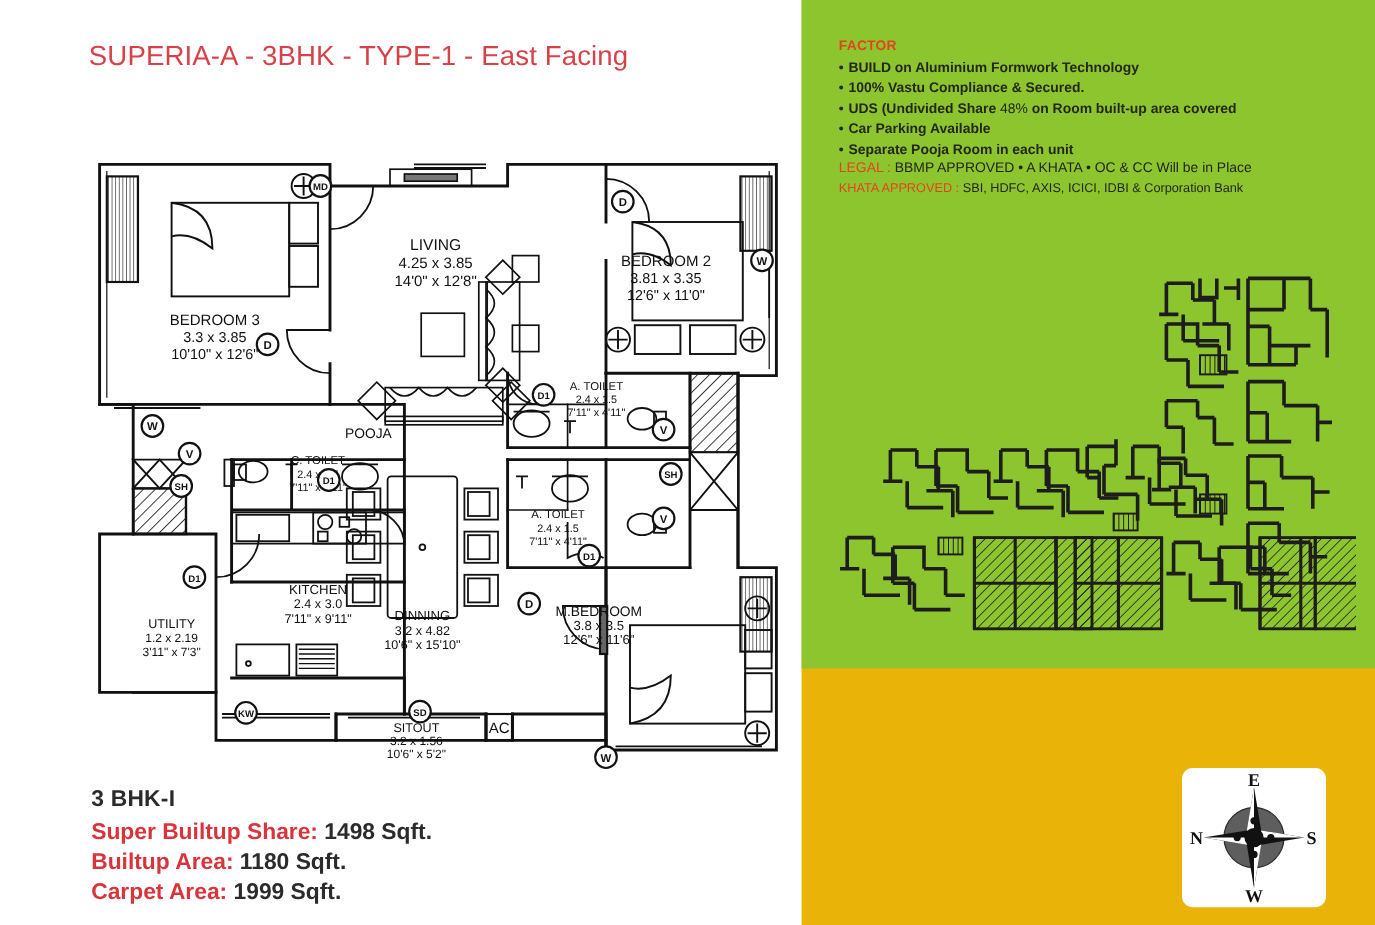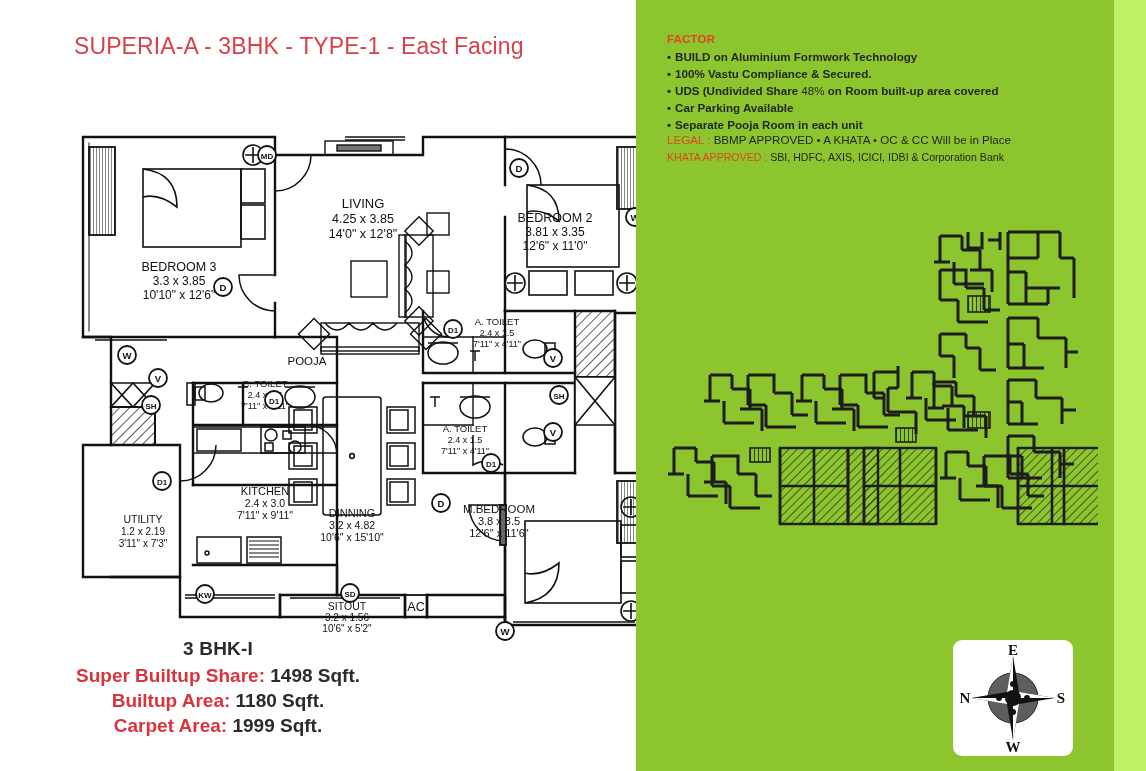--- a/index.html
+++ b/index.html
@@ -9,7 +9,7 @@
     font-family: "Liberation Sans", sans-serif;
     overflow: hidden;
   }
-  #page { position: relative; width: 1146px; height: 771px; background:#bef264; }
+  #page { position: relative; width: 1146px; height: 771px; background:#eab308; }
 
   
   #left-panel { position:absolute; left:0; top:0; width:668px; height:771px; background:#fff; }

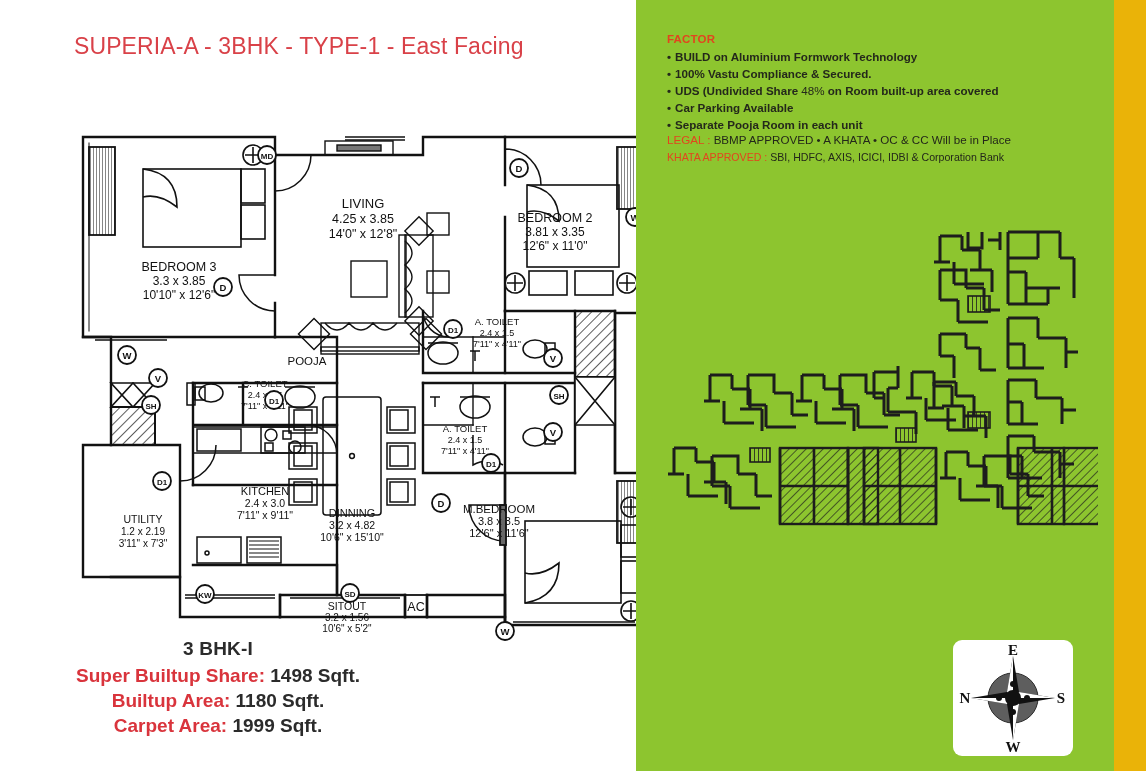--- a/index.html
+++ b/index.html
@@ -34,7 +34,7 @@
 
   
   #right-panel {
-    position:absolute; left:636px; top:0; width:478px; height:771px;
+    position:absolute; left:668px; top:0; width:478px; height:557px;
     background:#8DC52F;
   }
   #features { position:absolute; left:31px; top:33px; width:420px; }

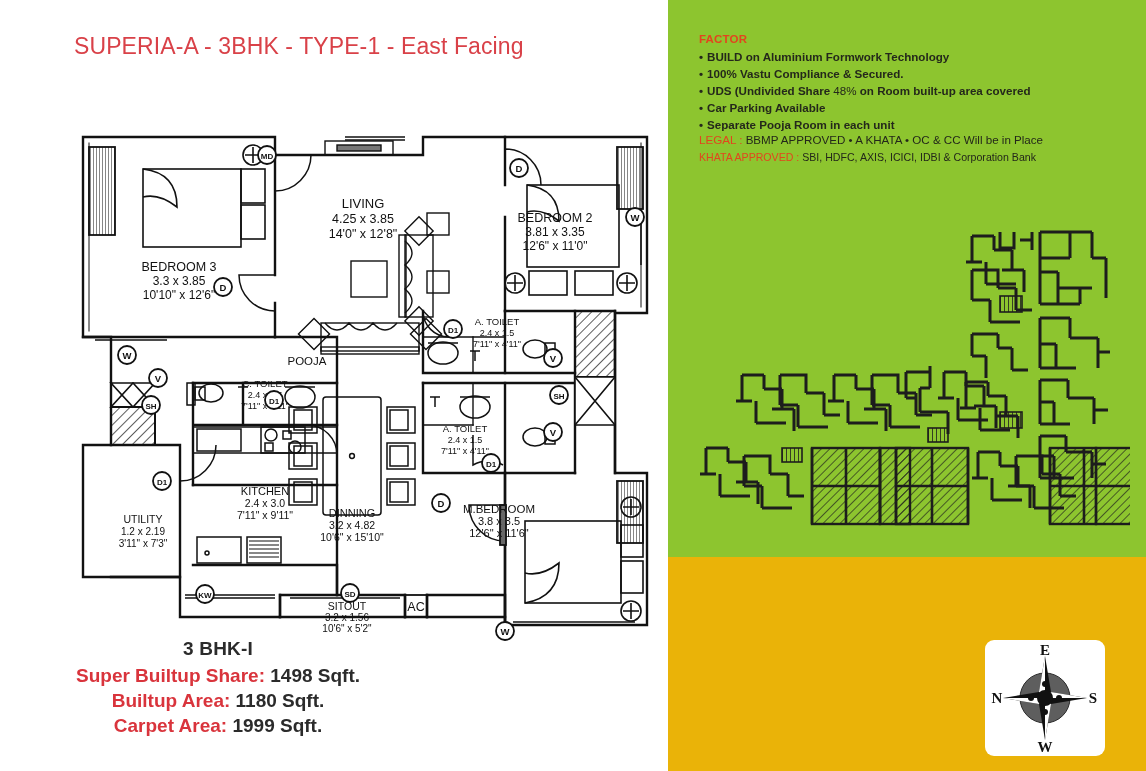--- a/index.html
+++ b/index.html
@@ -20,7 +20,7 @@
     color:#D94148; white-space:nowrap;
   }
 
-  #area-block { position:absolute; left:76px; top:638px;text-align:center; }
+  #area-block { position:absolute; left:76px; top:656px; }
   #area-block .unit-type {
     font-size:19px; font-weight:700; color:#2b2b2b; letter-spacing:0.2px; margin-bottom:3px;
   }

